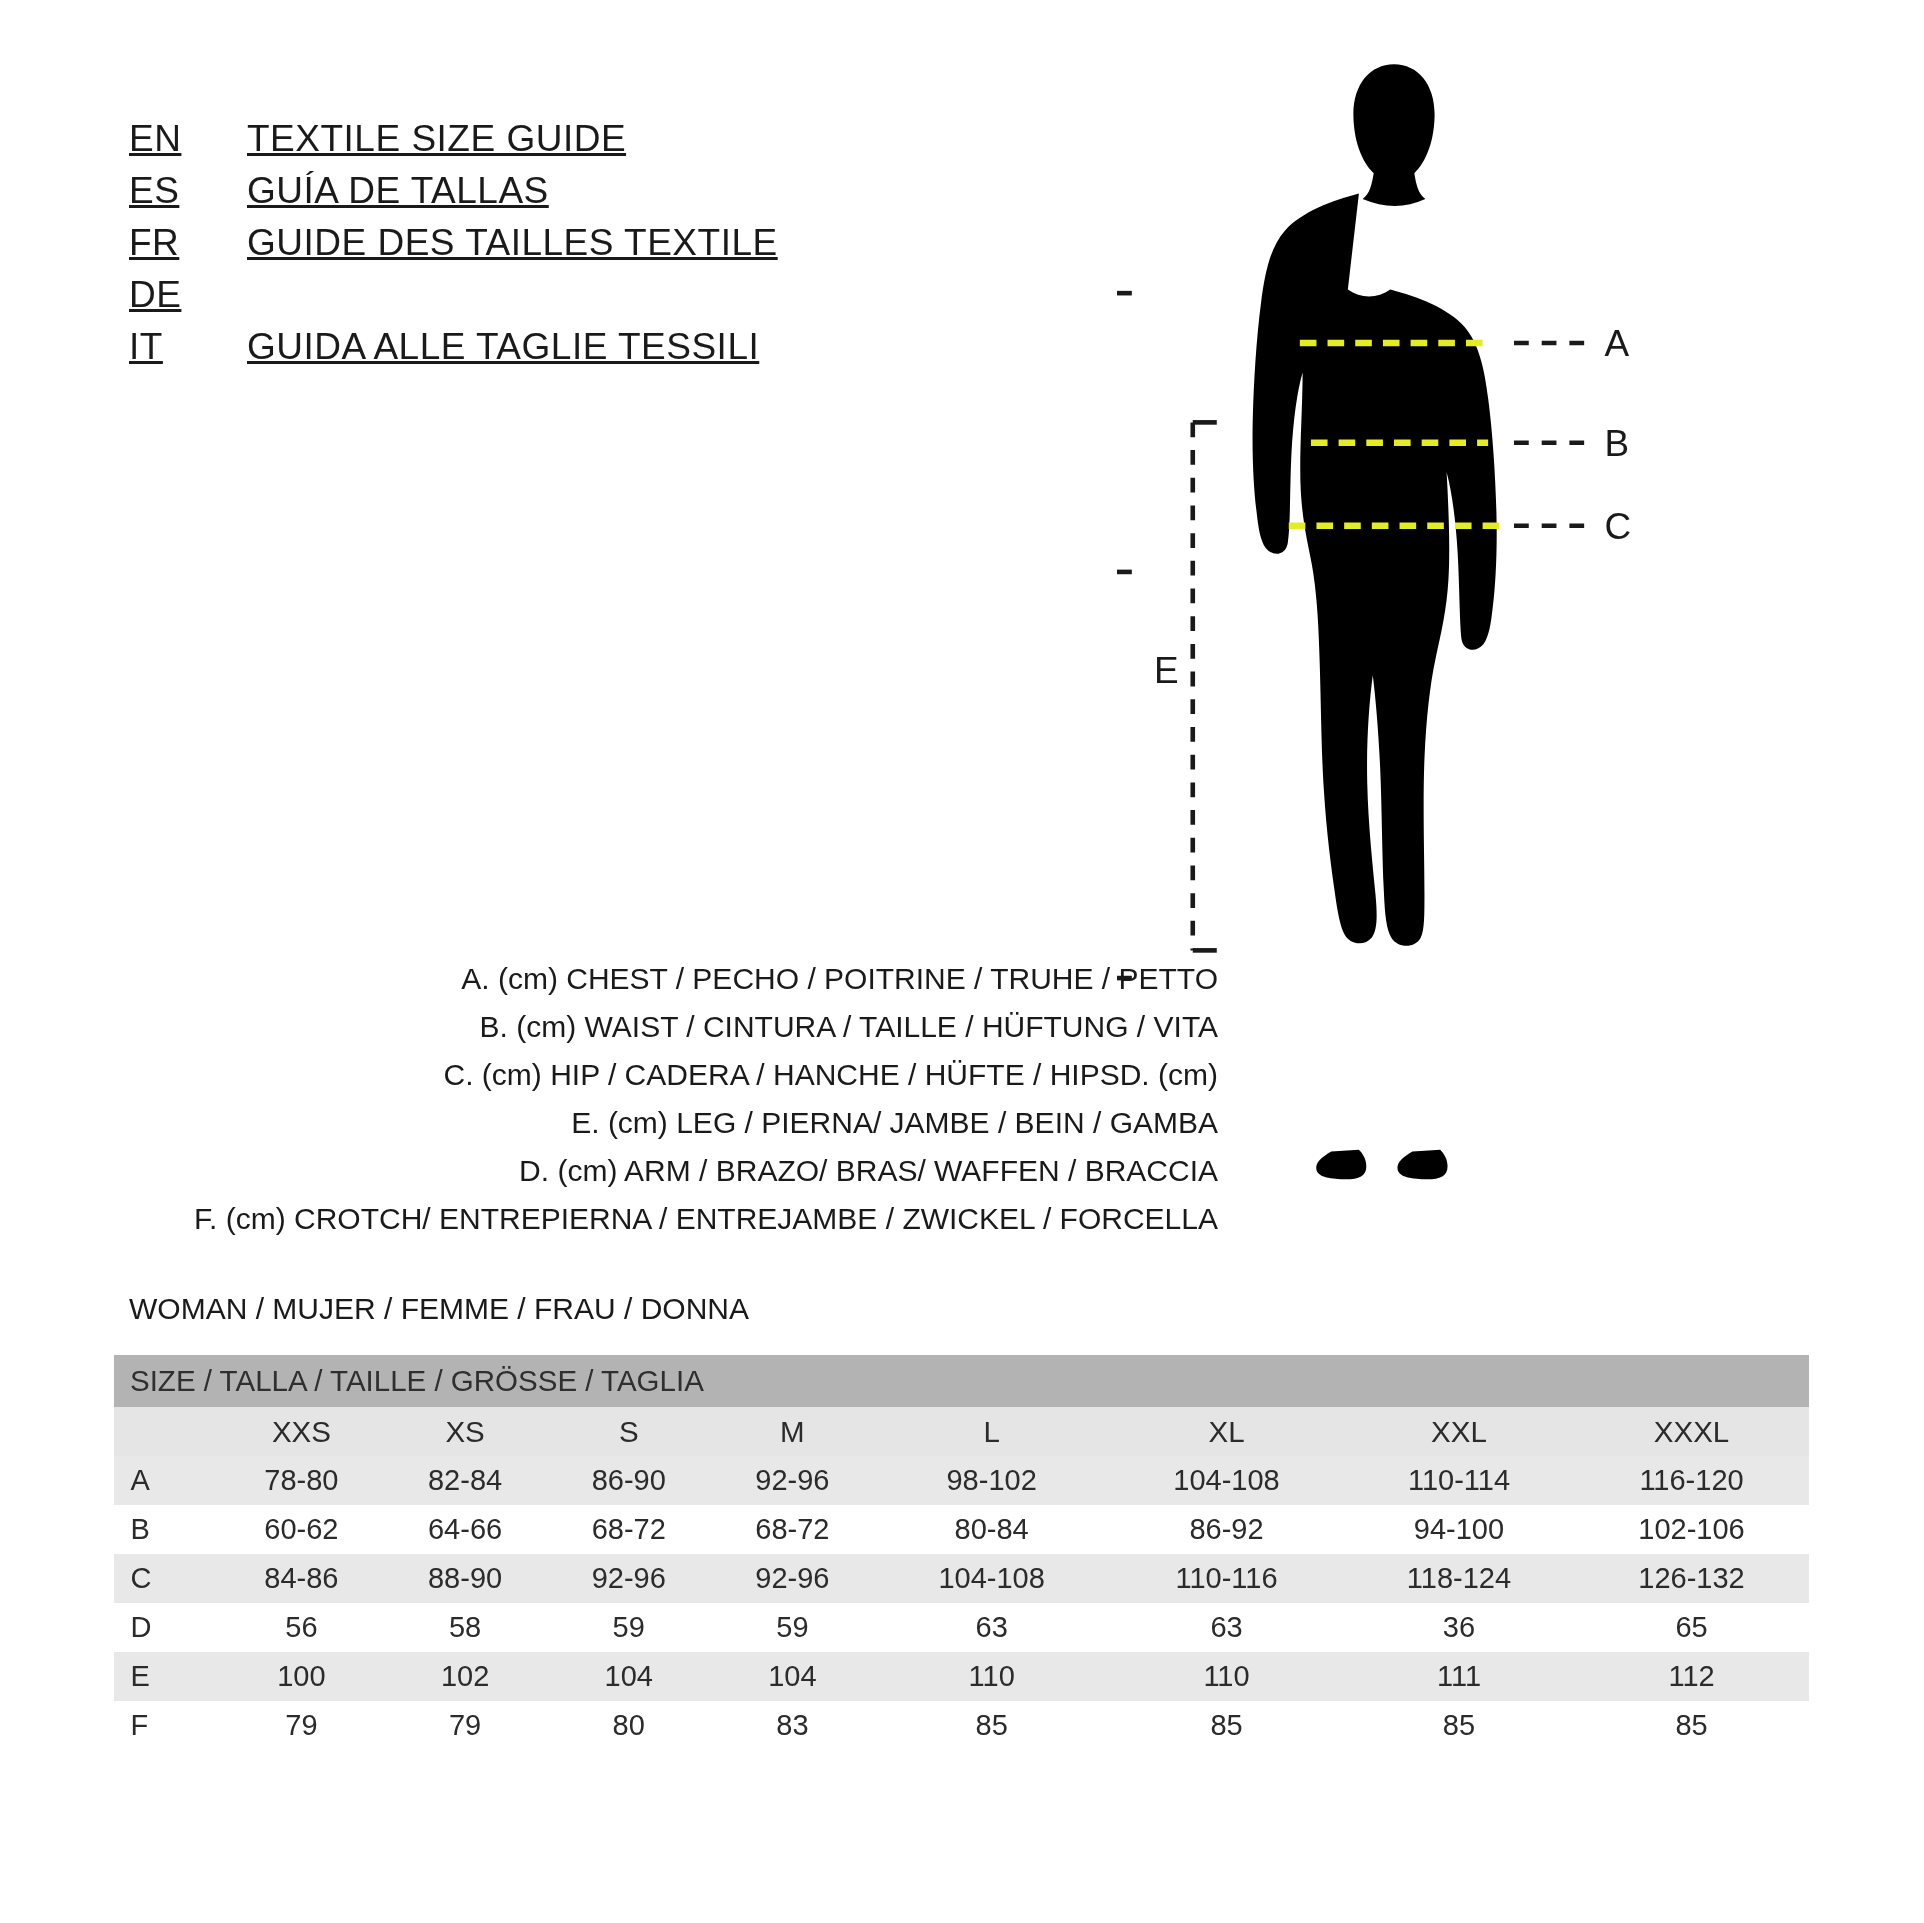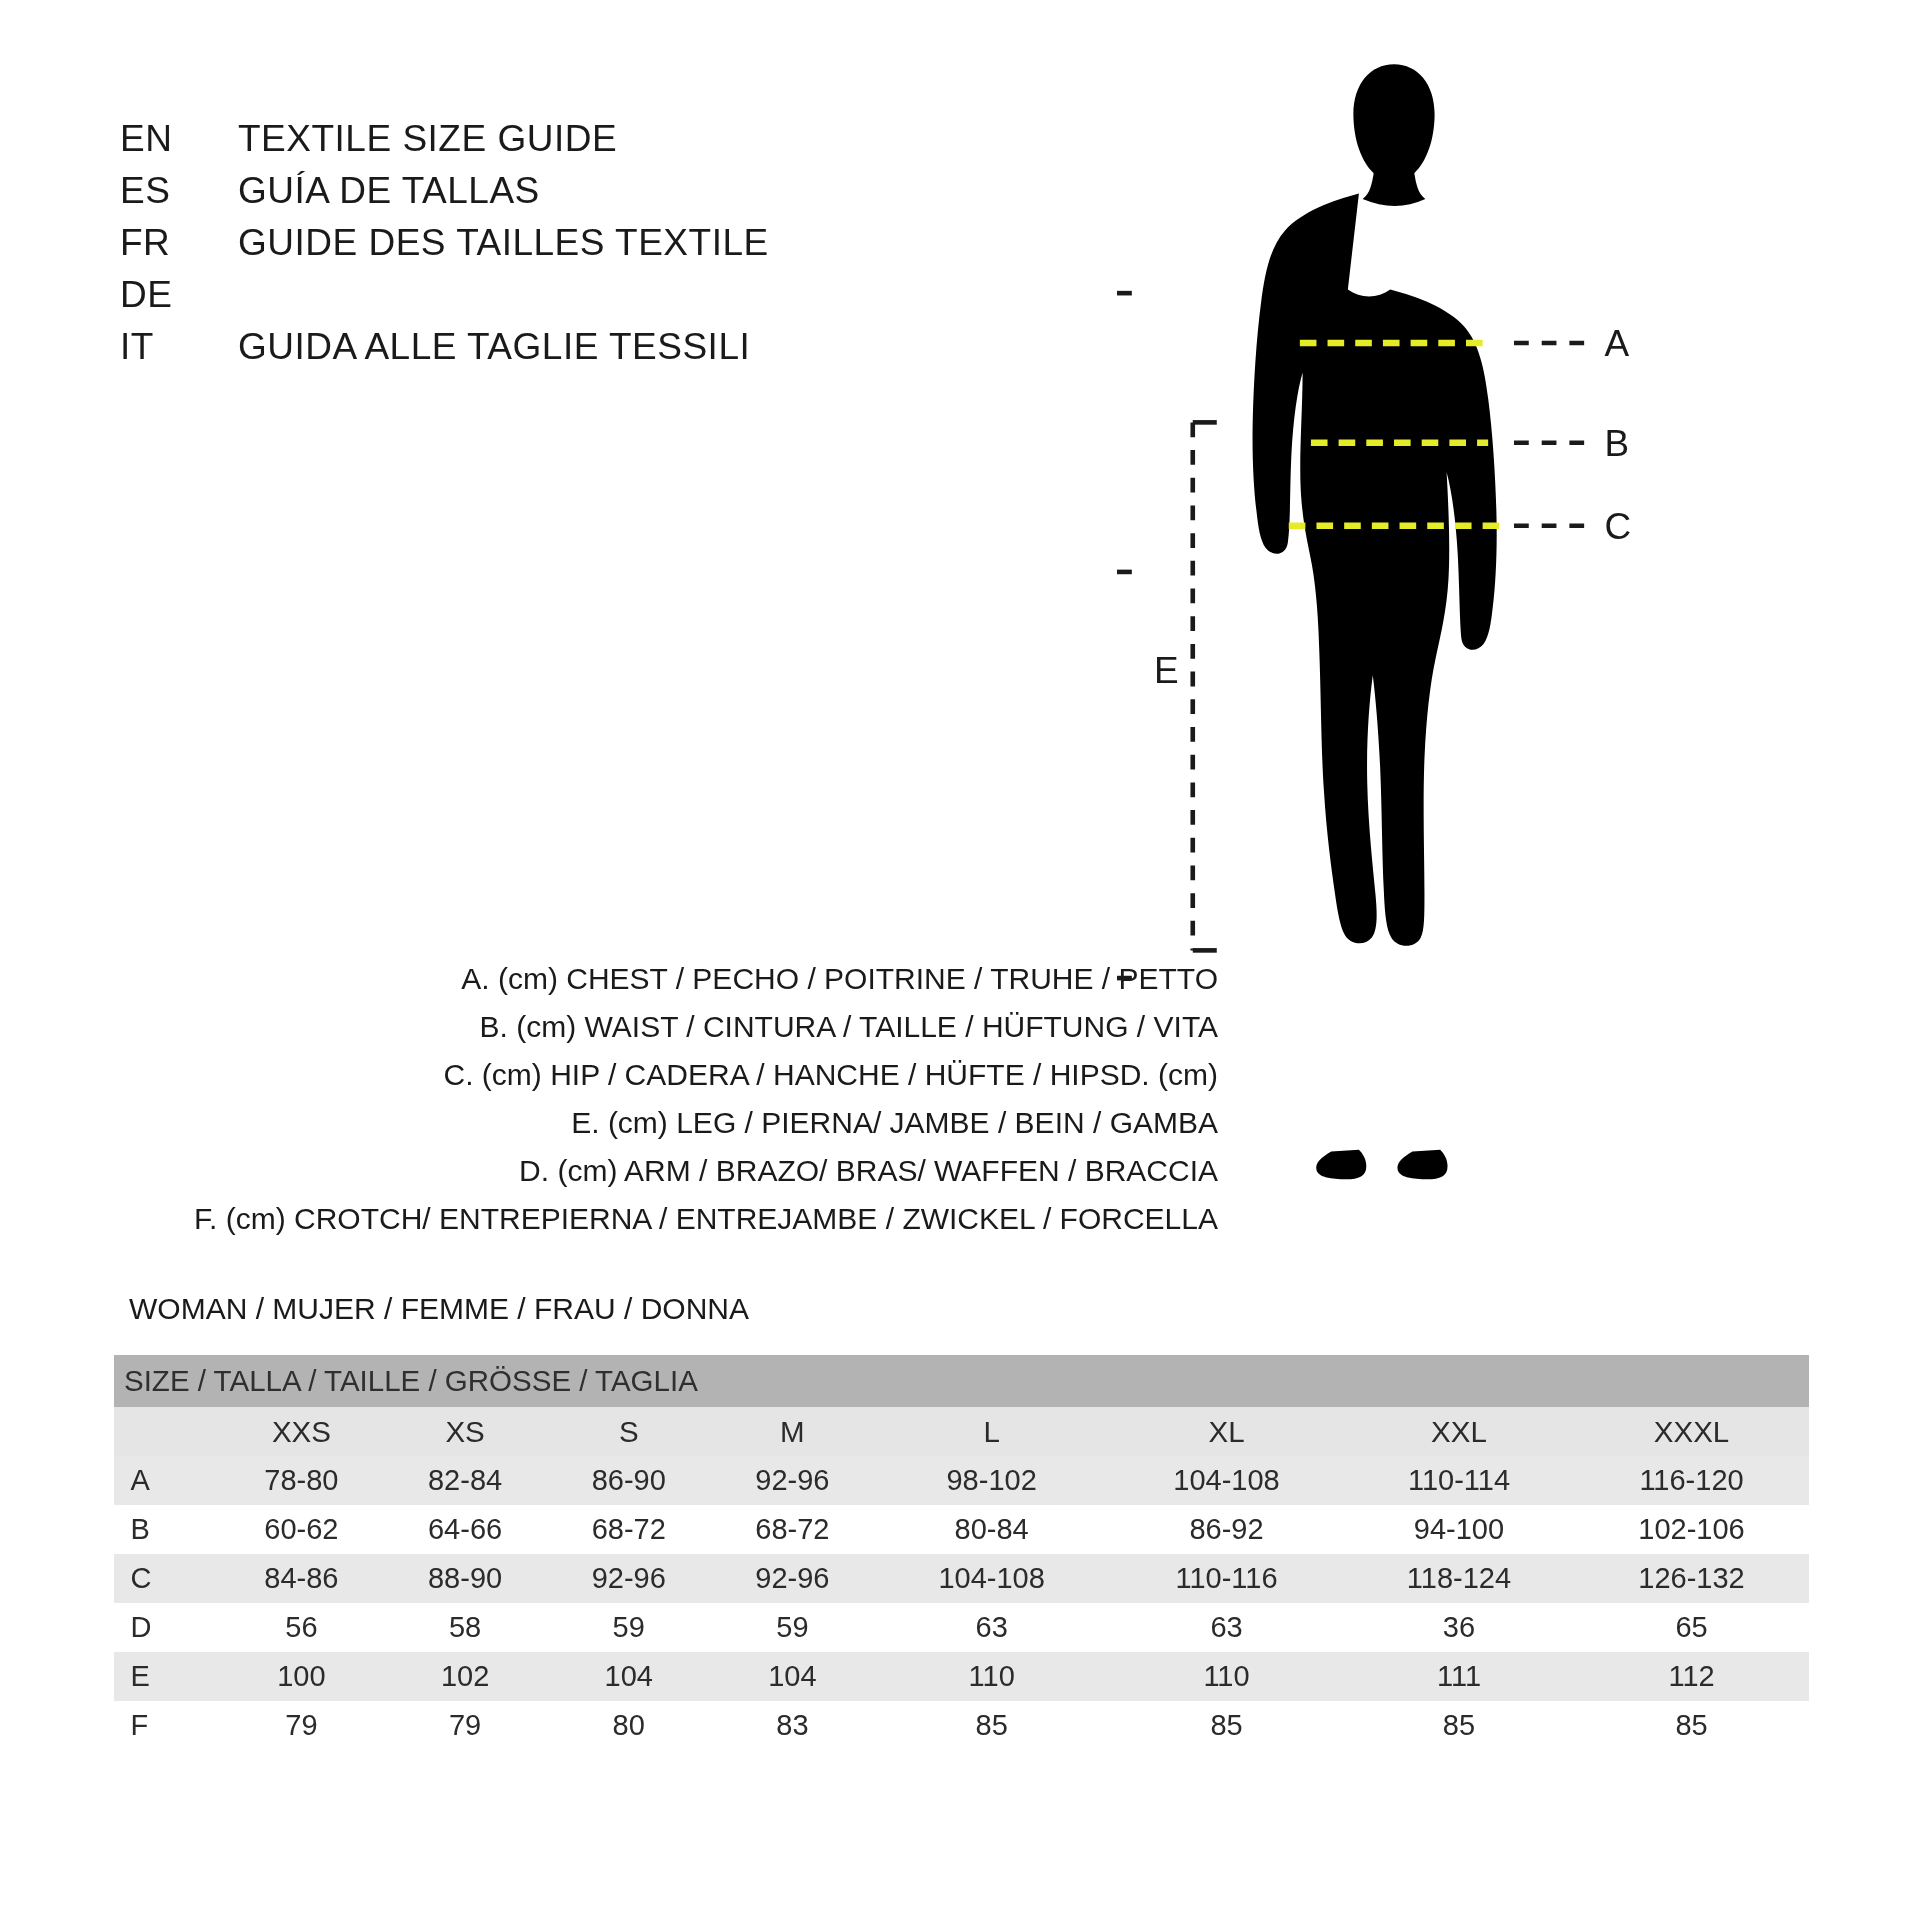--- a/index.html
+++ b/index.html
@@ -19,9 +19,10 @@
   
   .titles {
     position: absolute;
-    left: 120px;
+    left: 129px;
     top: 118px;
     width: 757px;
+    text-decoration: underline;
   }
   .title-row {
     display: flex;

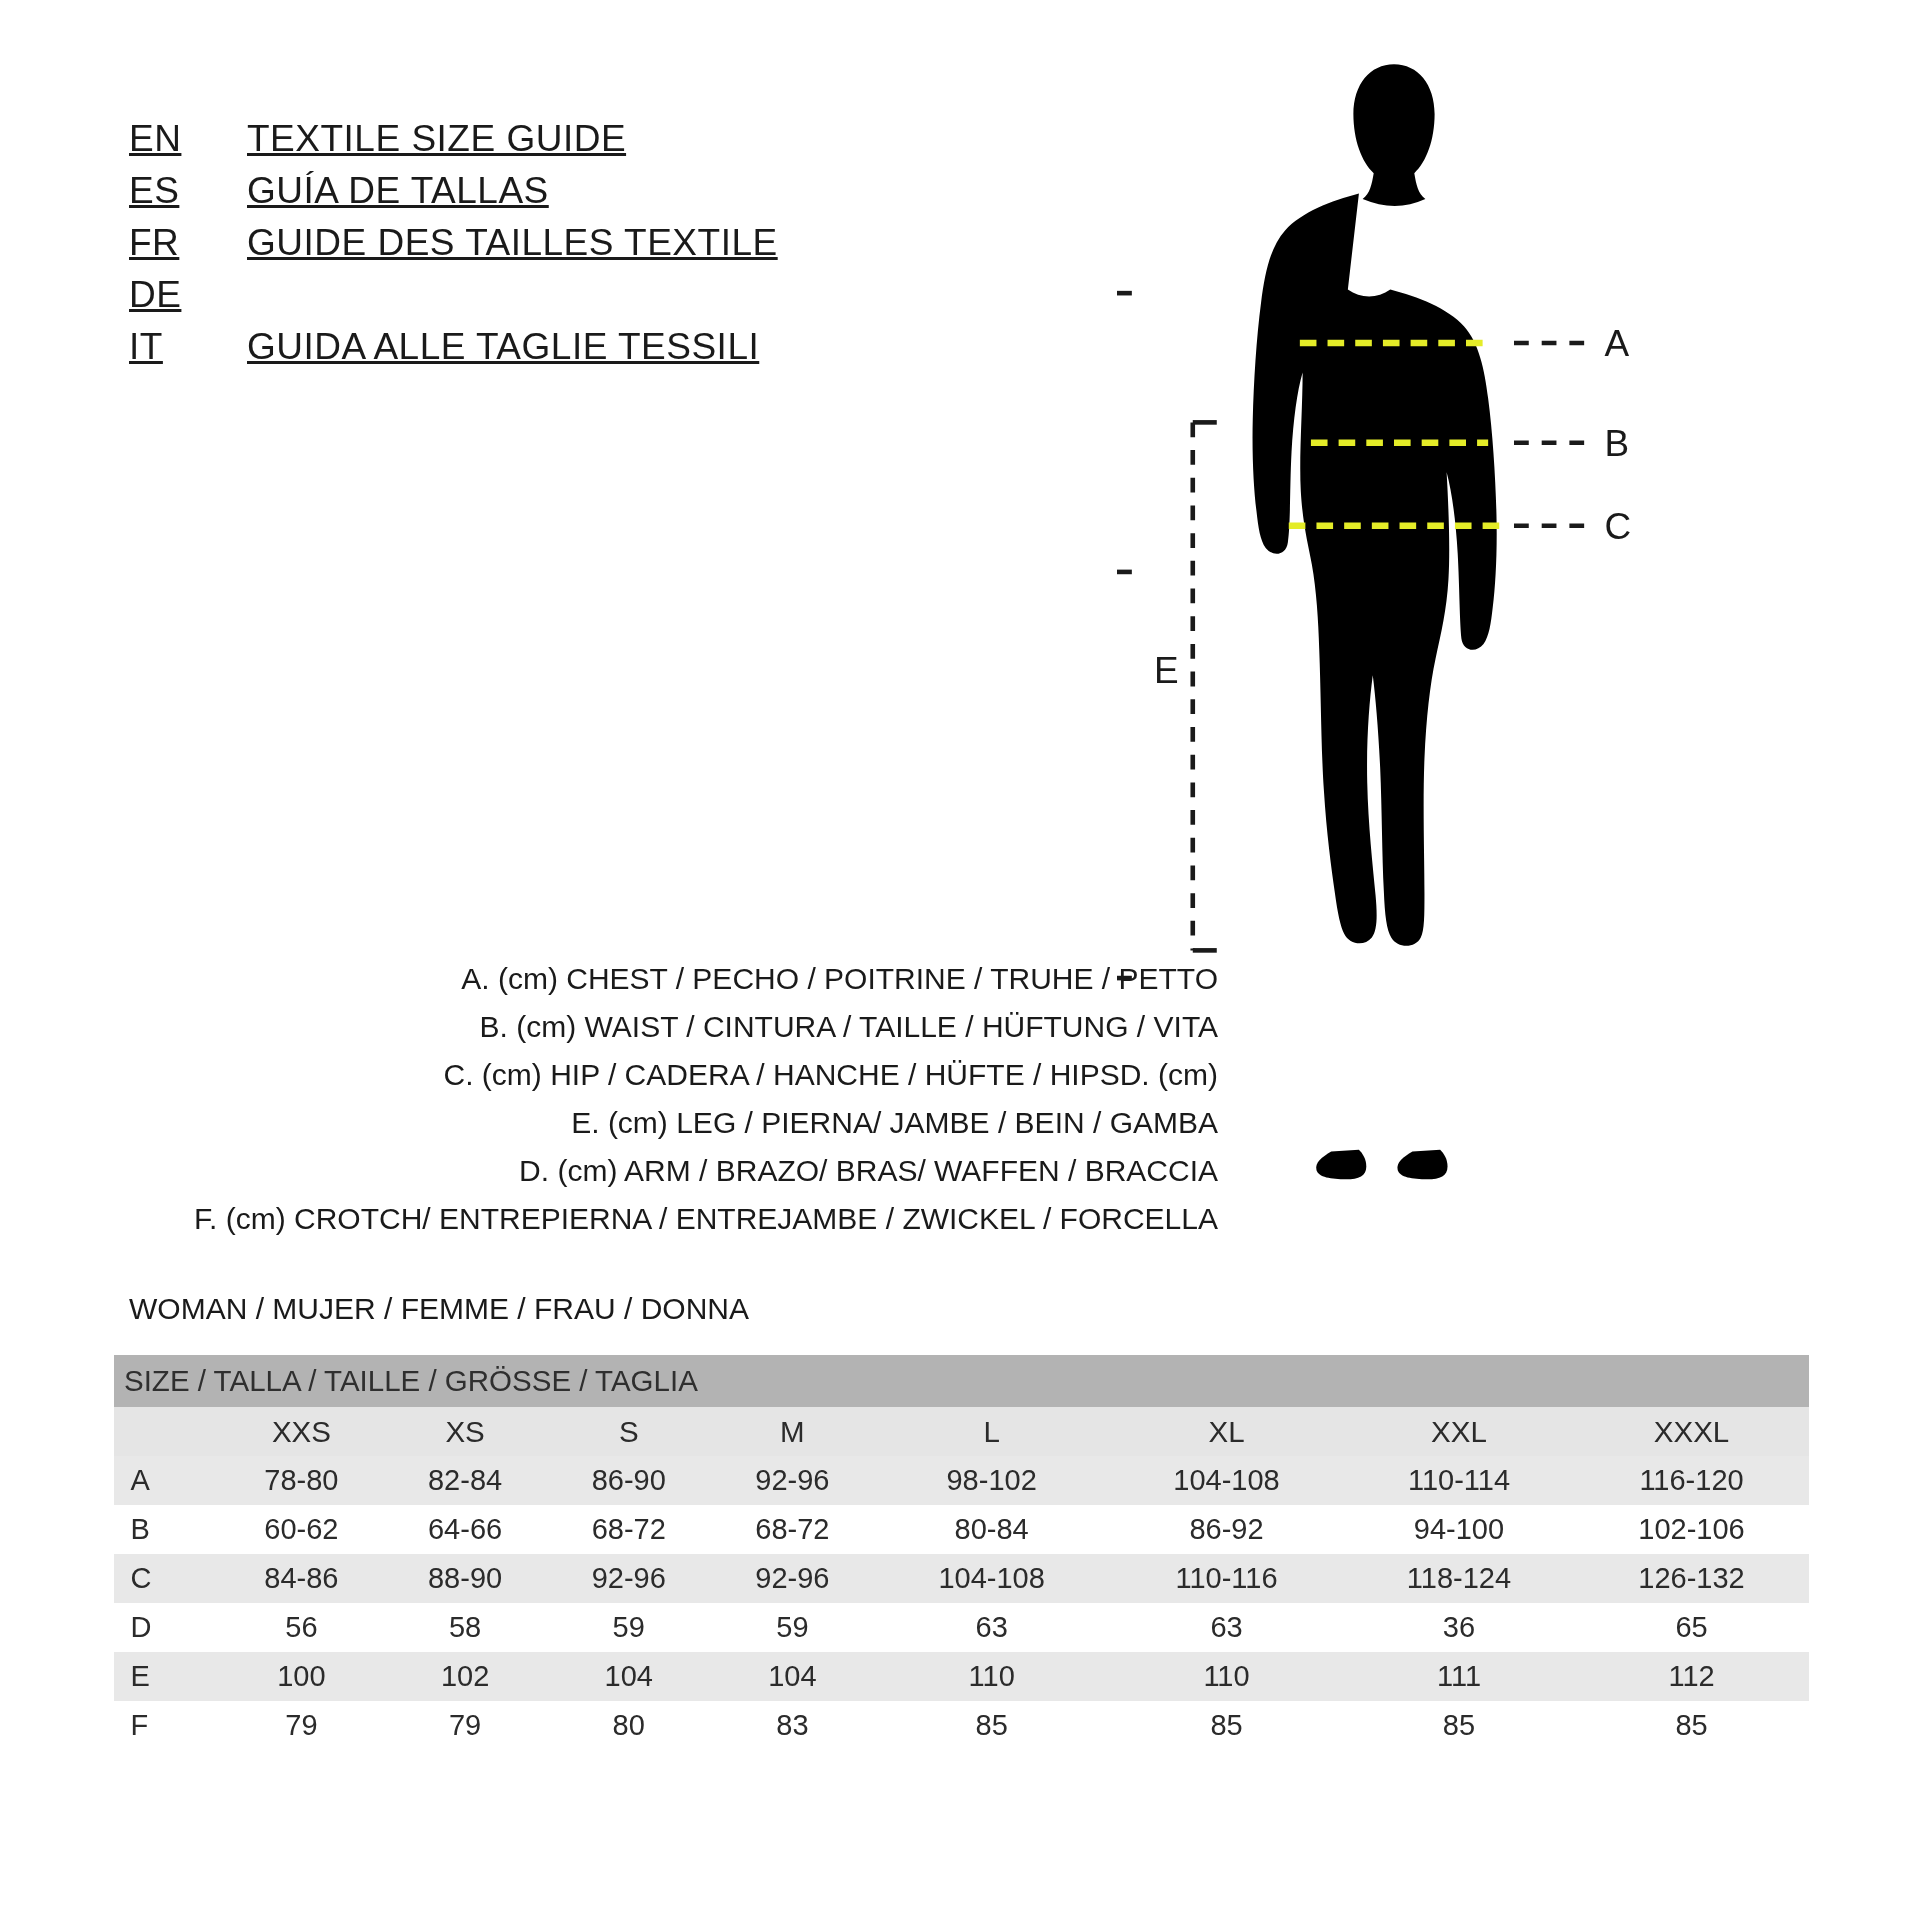--- a/index.html
+++ b/index.html
@@ -81,7 +81,7 @@
   .size-table .hdr-band td {
     background: #b3b3b3;
     text-align: left;
-    padding-left: 10px;
+    padding-left: 16px;
     height: 52px;
     font-size: 29.5px;
     color: #2f2f2f;

